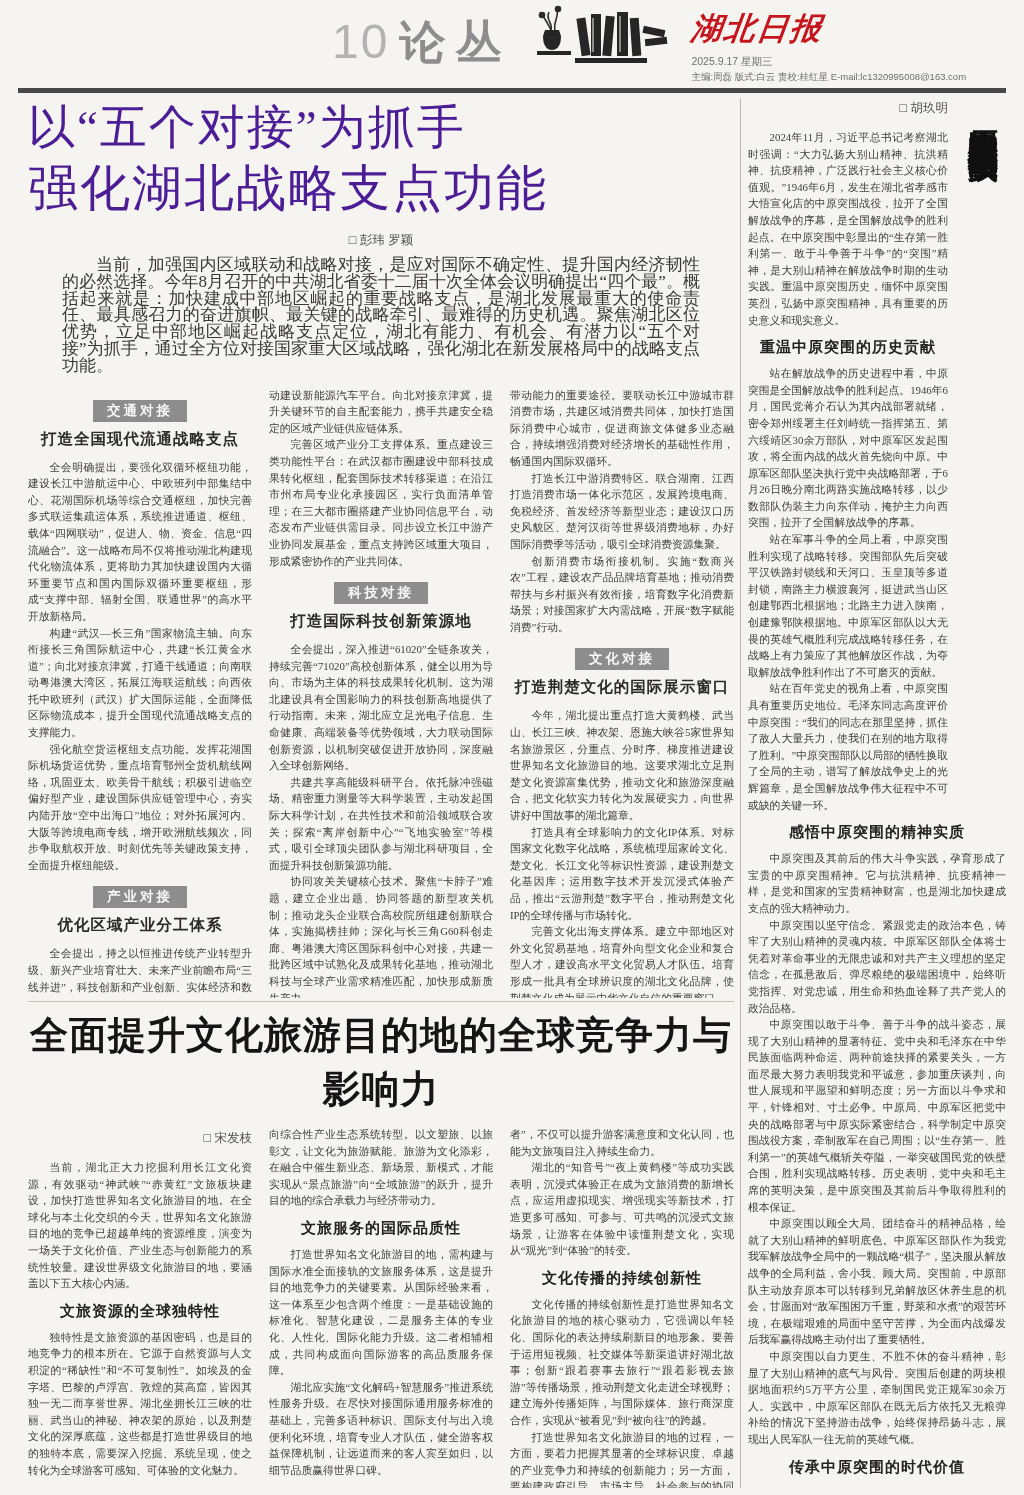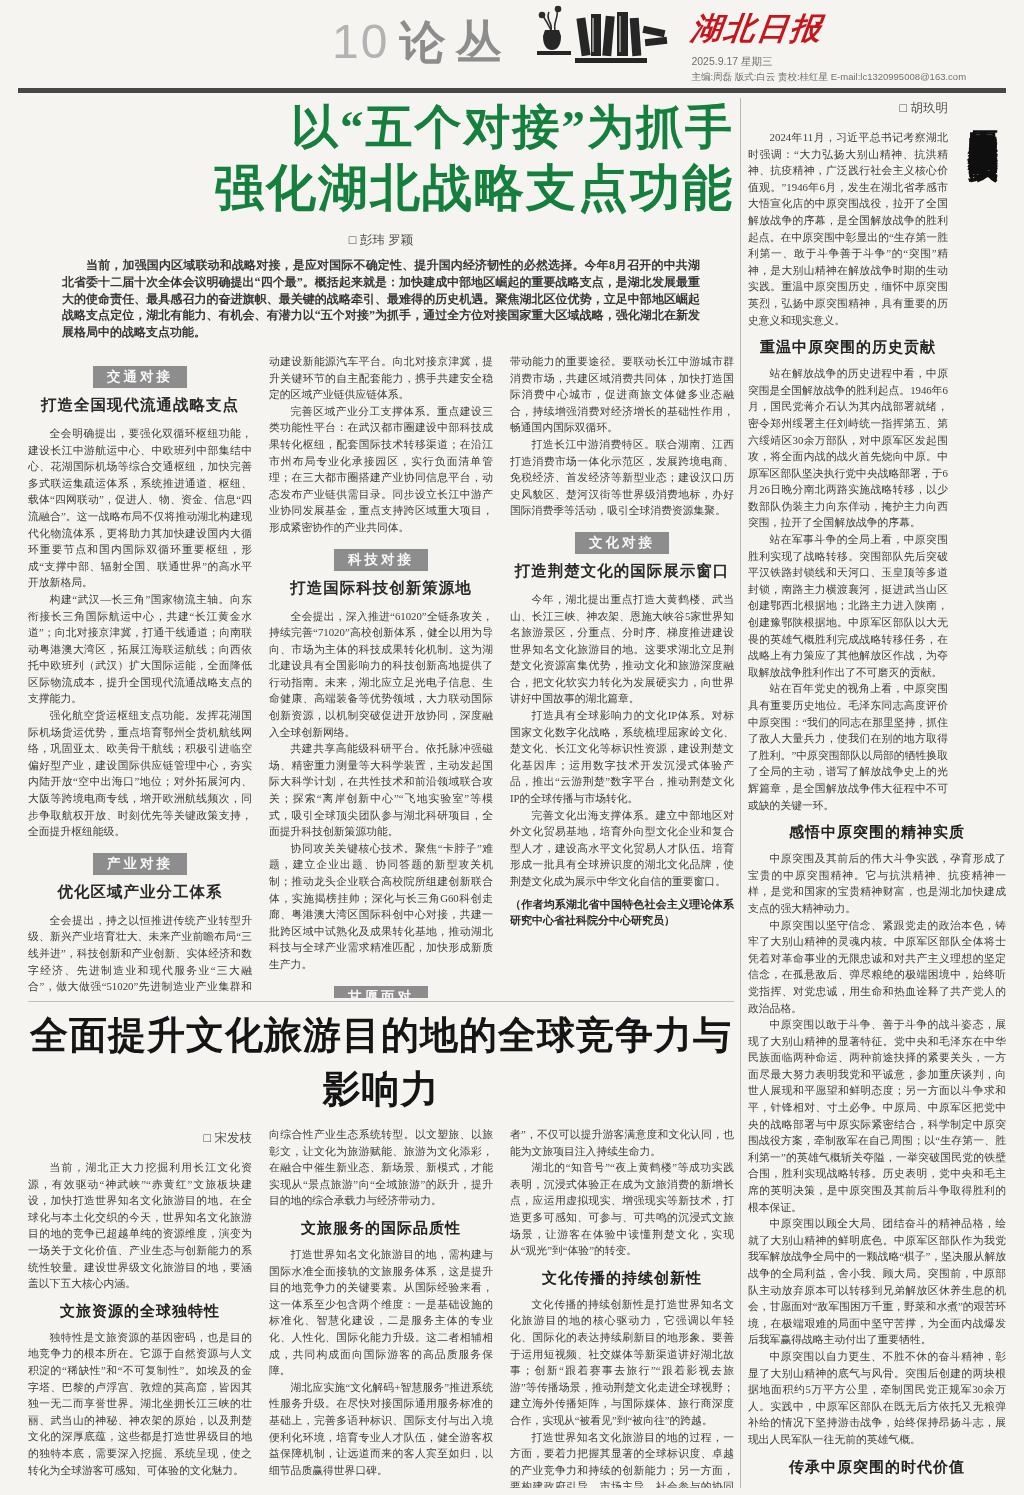--- a/index.html
+++ b/index.html
@@ -26,7 +26,7 @@
 
   
   .lead-article{position:absolute;left:28px;top:98px;width:706px;height:900px;overflow:hidden;}
-  .lead-title{ text-align:right;font-weight:700;color:#15803d;letter-spacing:2px;}
+  .lead-title{ text-align:left;font-weight:400;color:#4c1d95;letter-spacing:2px;}
   .lead-title .t1{font-size:47px;line-height:58px;}
   .lead-title .t2{font-size:50px;line-height:64px;}
   .byline{ text-align:center;font-size:12.5px;color:#4e4e4e;margin:12px 0 8px;

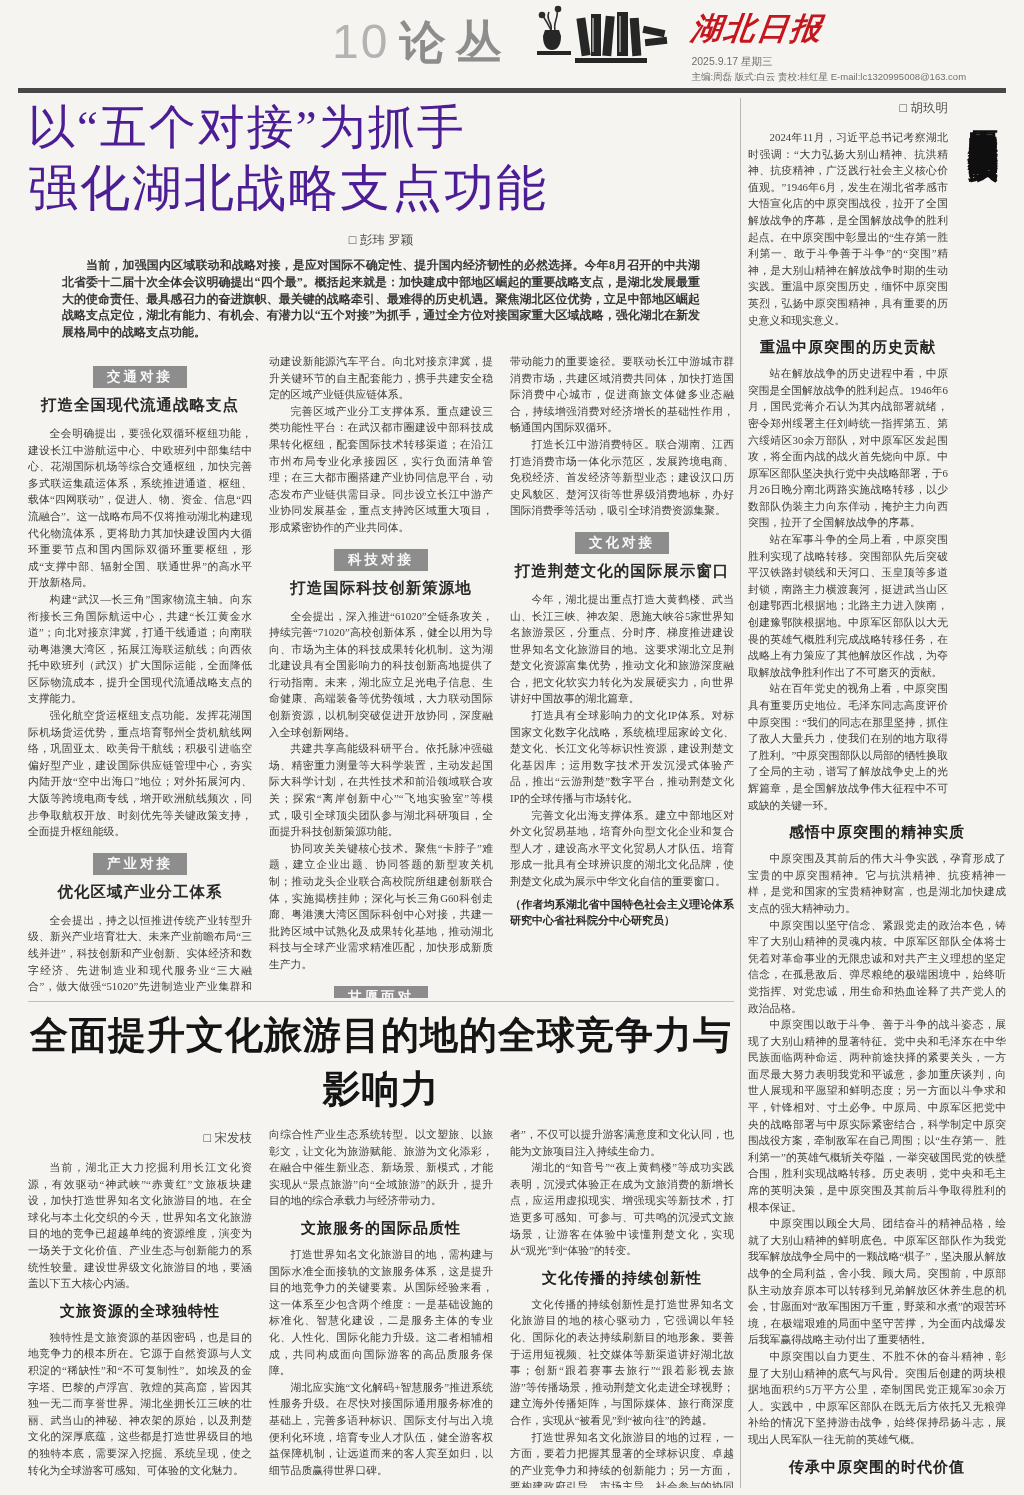--- a/index.html
+++ b/index.html
@@ -31,8 +31,8 @@
   .lead-title .t2{font-size:50px;line-height:64px;}
   .byline{ text-align:center;font-size:12.5px;color:#4e4e4e;margin:12px 0 8px;
     font-family:"Liberation Sans",sans-serif;}
-  .lead-intro{margin:4px 34px 12px;font-size:12px;line-height:16.8px;color:#383838;
-    text-align:justify;text-indent:2em;font-weight:bold;}
+  .lead-intro{margin:4px 34px 12px;font-size:17px;line-height:16.8px;color:#383838;
+    text-align:justify;text-indent:2em;}
   .lead-columns{display:flex;gap:17px;height:648px;overflow:hidden;}
   .colflow{flex:1;overflow:hidden;min-width:0;}
 

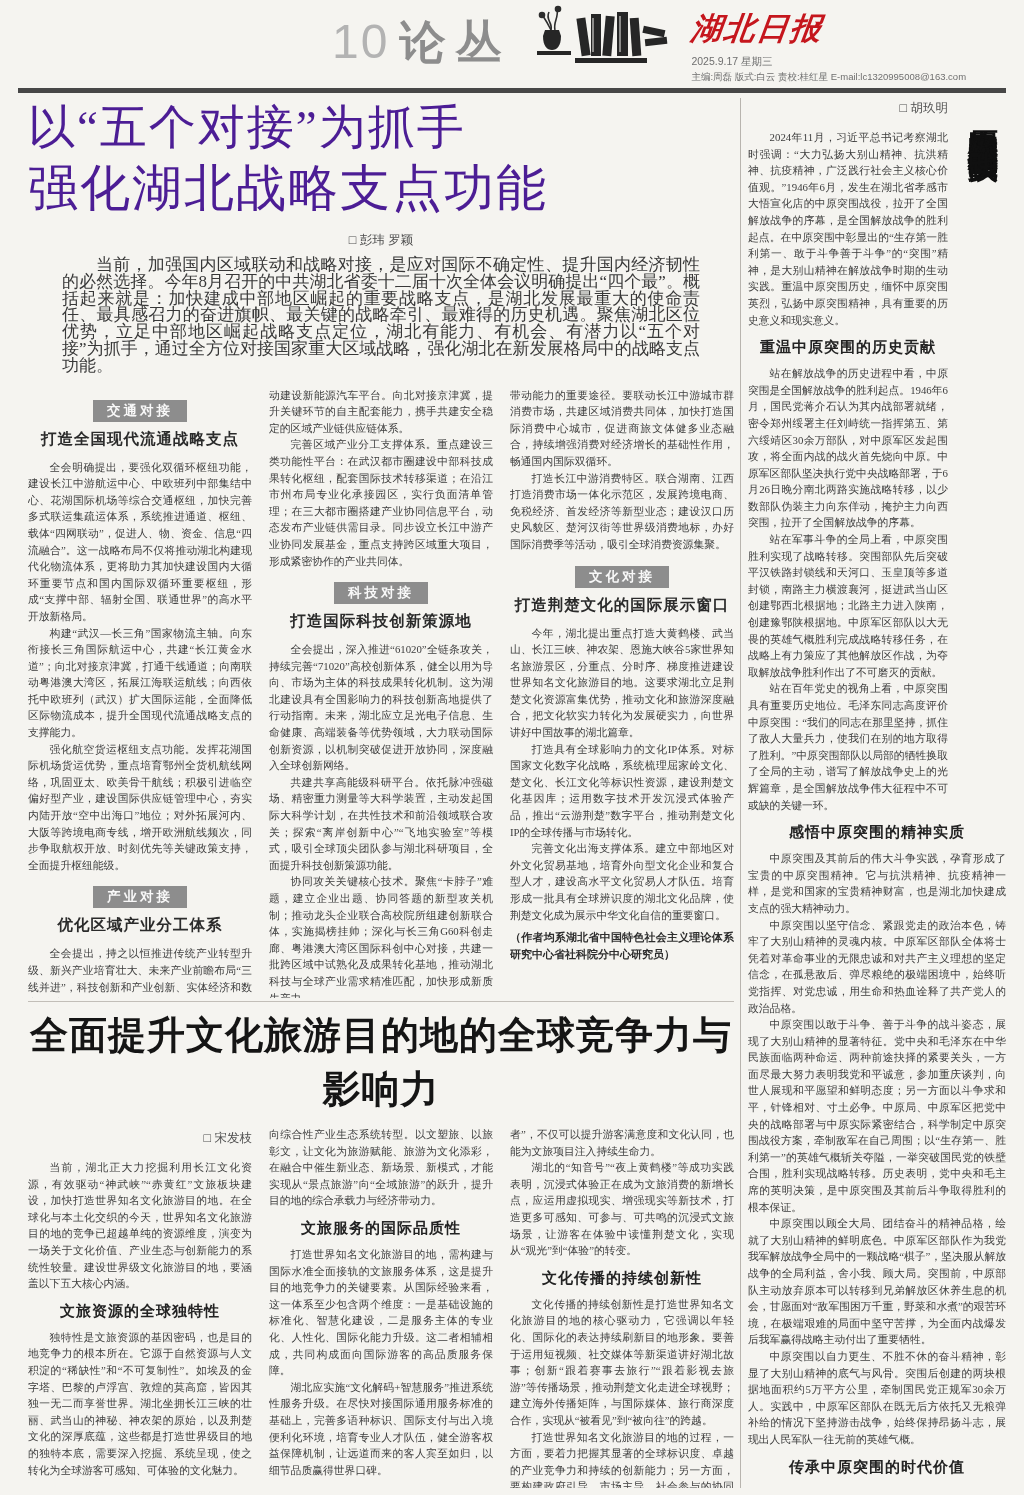--- a/index.html
+++ b/index.html
@@ -139,6 +139,7 @@
     <div class="colflow">
         <p class="para noindent">带动能力的重要途径。要联动长江中游城市群消费市场，共建区域消费共同体，加快打造国际消费中心城市，促进商旅文体健多业态融合，持续增强消费对经济增长的基础性作用，畅通国内国际双循环。</p>
         <p class="para">打造长江中游消费特区。联合湖南、江西打造消费市场一体化示范区，发展跨境电商、免税经济、首发经济等新型业态；建设汉口历史风貌区、楚河汉街等世界级消费地标，办好国际消费季等活动，吸引全球消费资源集聚。</p>
+        <p class="para">创新消费市场衔接机制。实施“数商兴农”工程，建设农产品品牌培育基地；推动消费帮扶与乡村振兴有效衔接，培育数字化消费新场景；对接国家扩大内需战略，开展“数字赋能消费”行动。</p>
         <div class="section-head"><span class="badge">文化对接</span><div class="section-sub">打造荆楚文化的国际展示窗口</div></div>
         <p class="para">今年，湖北提出重点打造大黄鹤楼、武当山、长江三峡、神农架、恩施大峡谷5家世界知名旅游景区，分重点、分时序、梯度推进建设世界知名文化旅游目的地。这要求湖北立足荆楚文化资源富集优势，推动文化和旅游深度融合，把文化软实力转化为发展硬实力，向世界讲好中国故事的湖北篇章。</p>
         <p class="para">打造具有全球影响力的文化IP体系。对标国家文化数字化战略，系统梳理屈家岭文化、楚文化、长江文化等标识性资源，建设荆楚文化基因库；运用数字技术开发沉浸式体验产品，推出“云游荆楚”数字平台，推动荆楚文化IP的全球传播与市场转化。</p>

